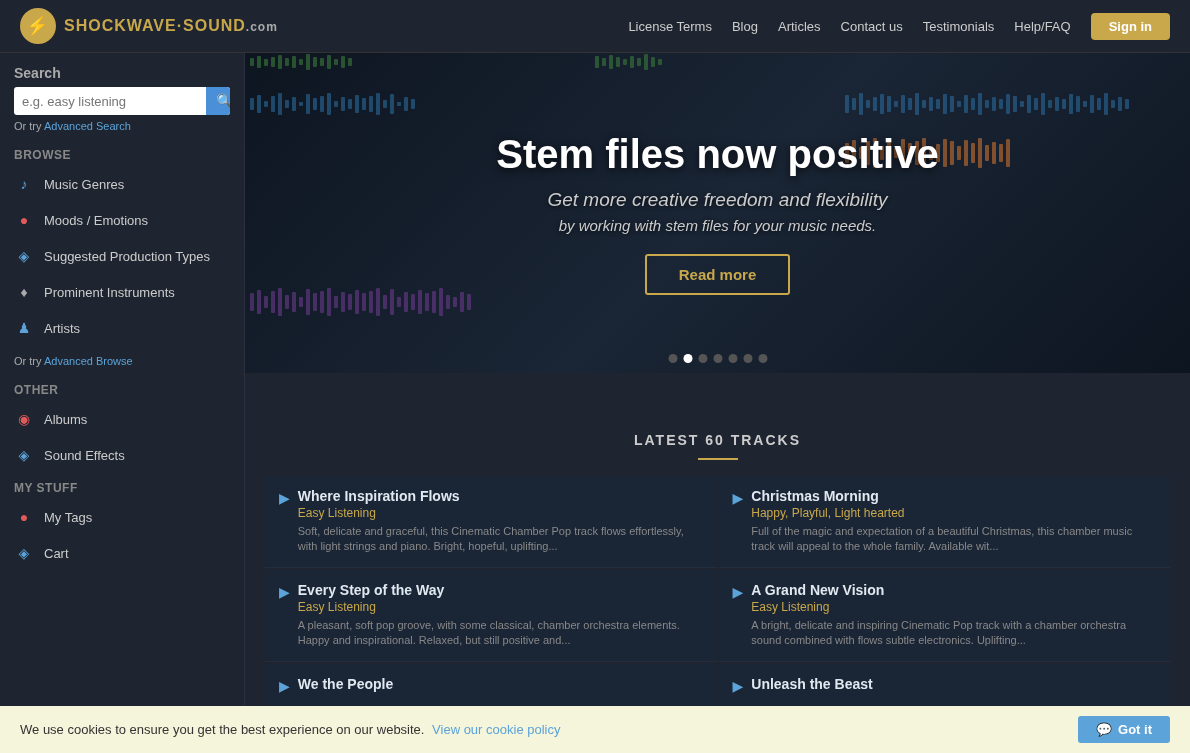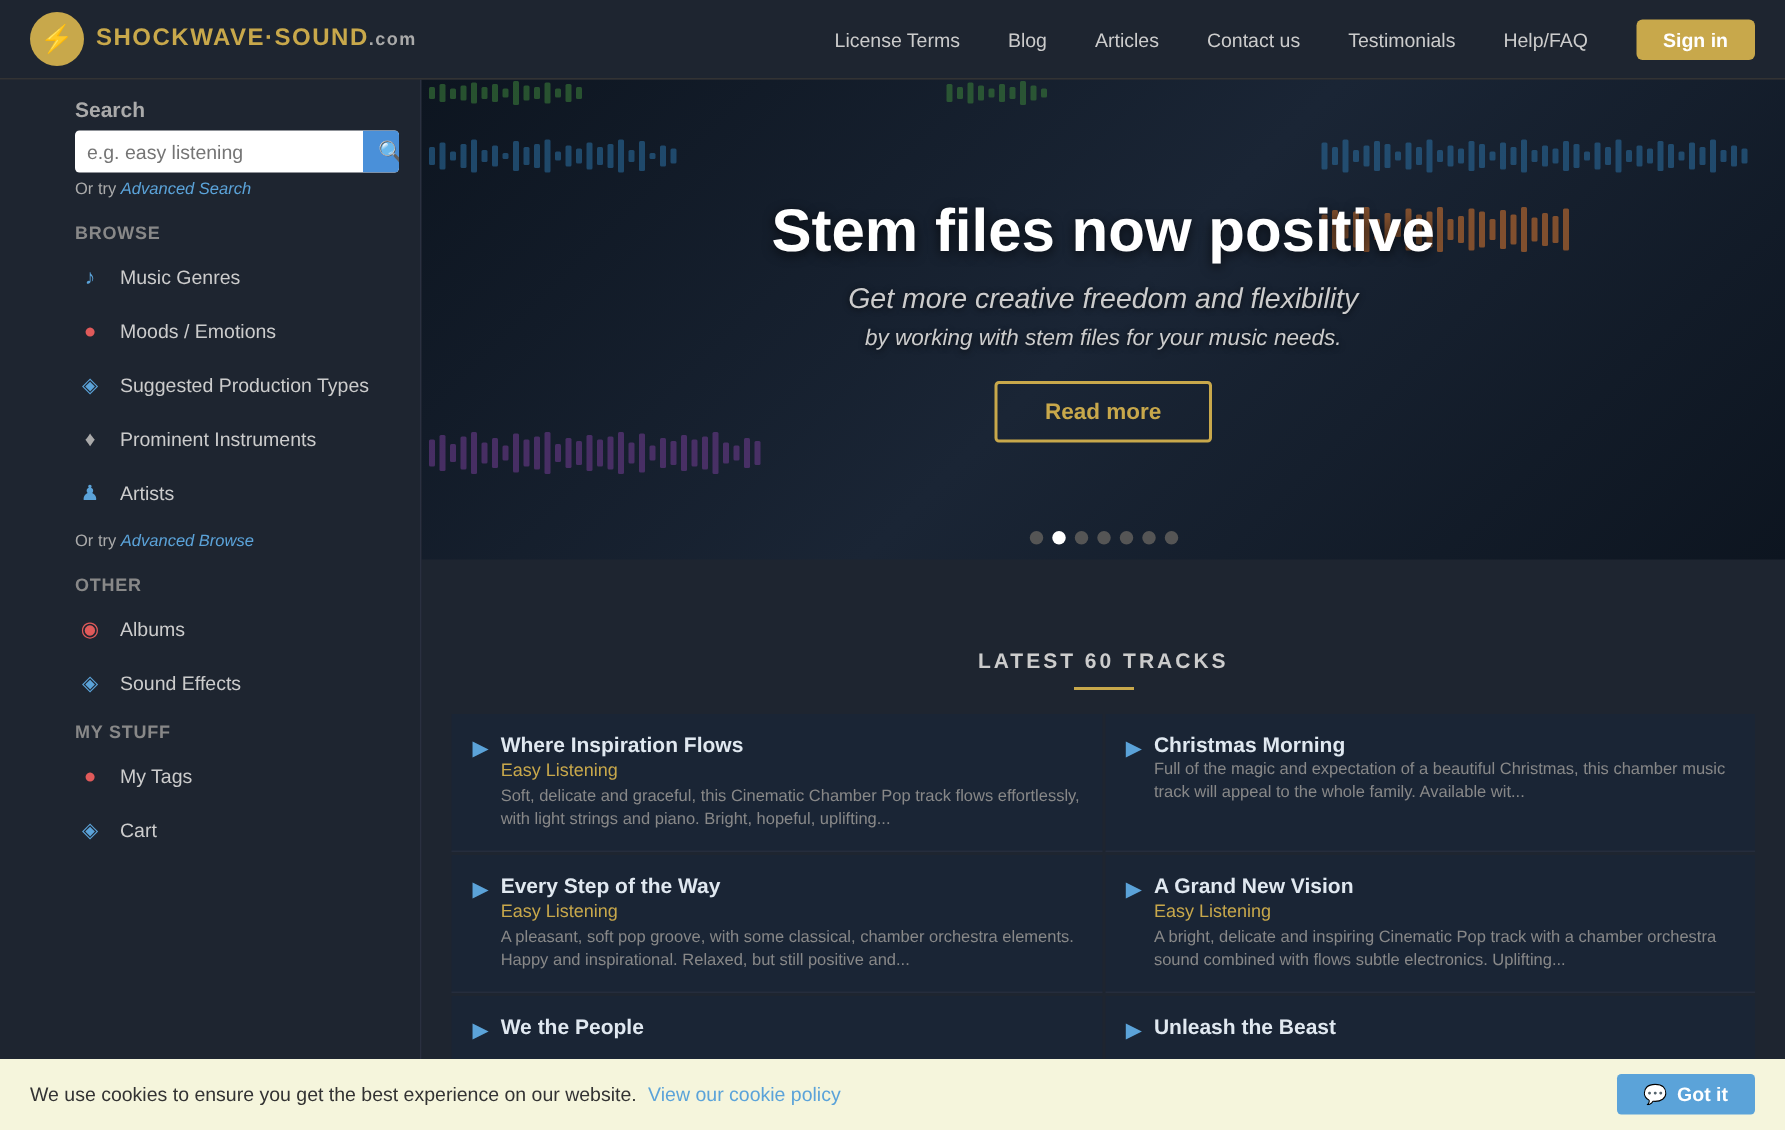--- a/index.html
+++ b/index.html
@@ -43,7 +43,7 @@
       margin-left: auto;
       display: flex;
       align-items: center;
-      gap: 32px;
+      gap: 20px;
     }
     .header-nav a {
       color: #ccc;

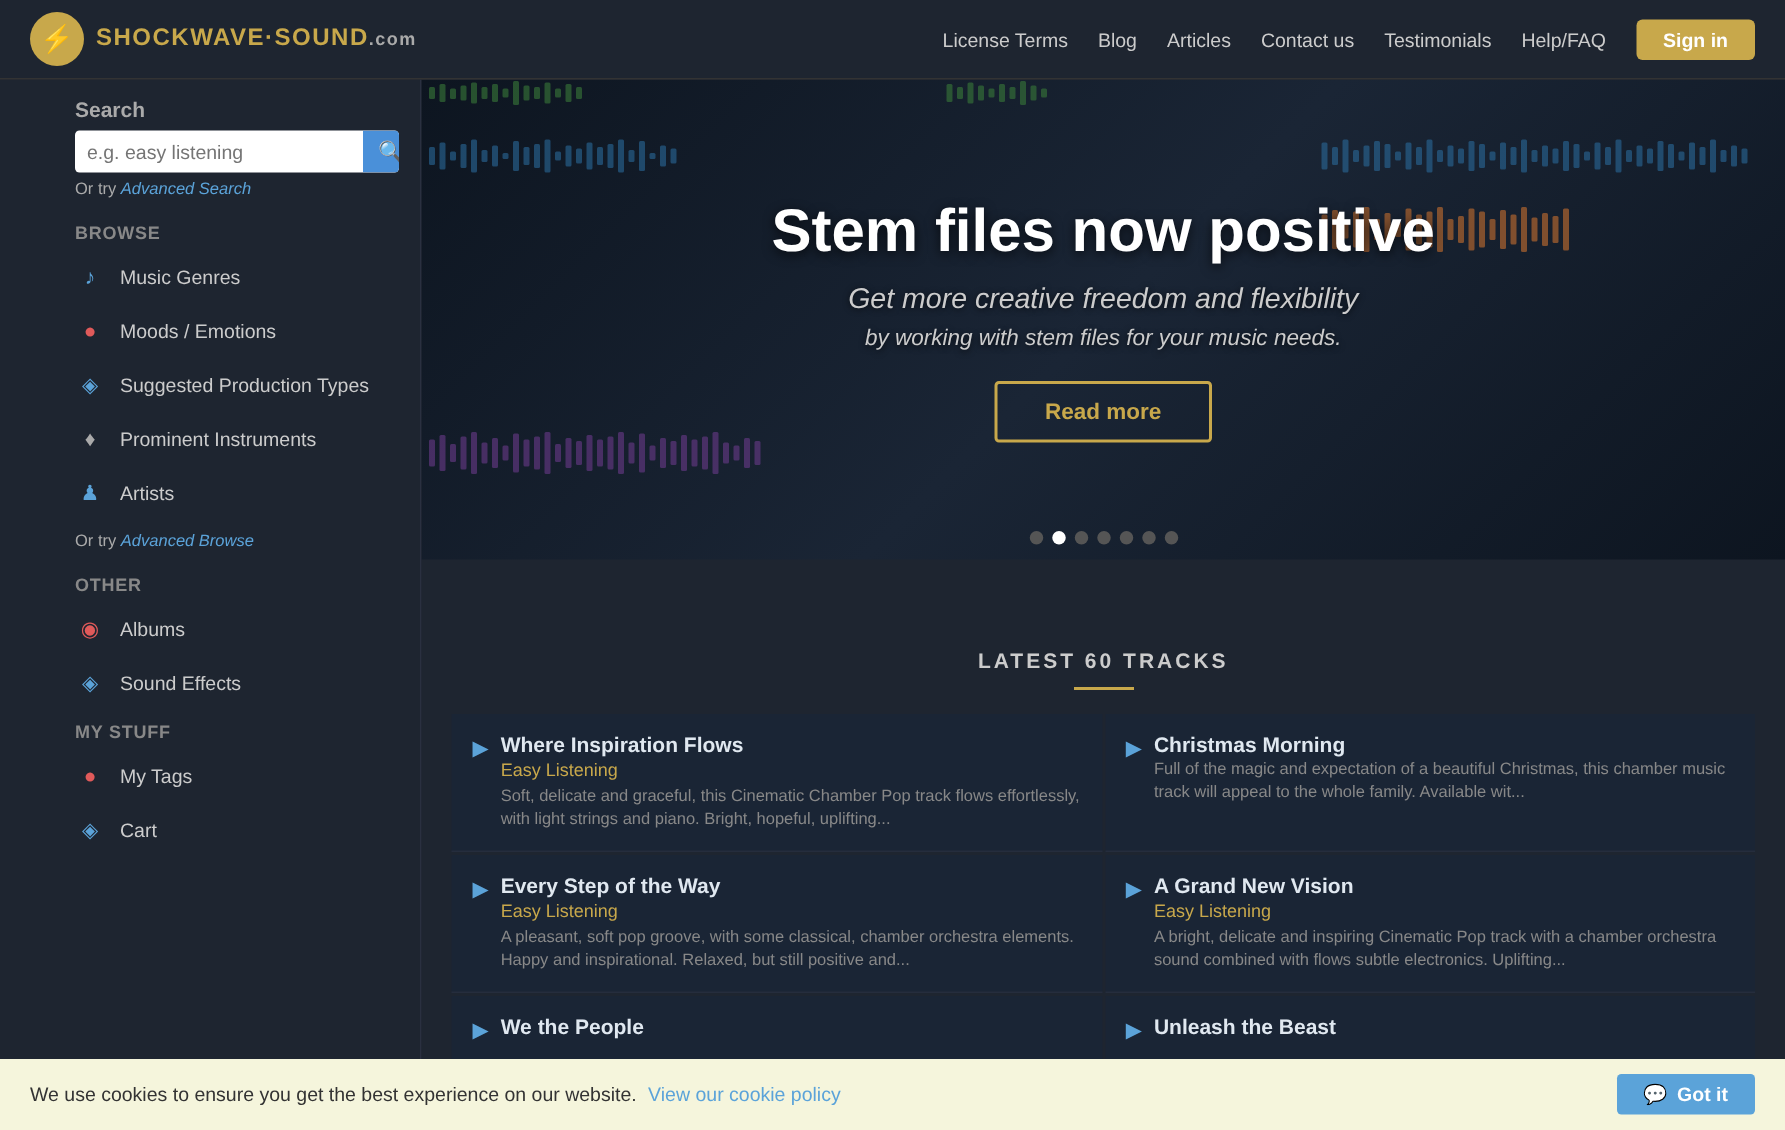--- a/index.html
+++ b/index.html
@@ -65,7 +65,6 @@
     .layout {
       display: flex;
       height: calc(753px - 52px);
-      padding-left: 36px;
     }
 
     

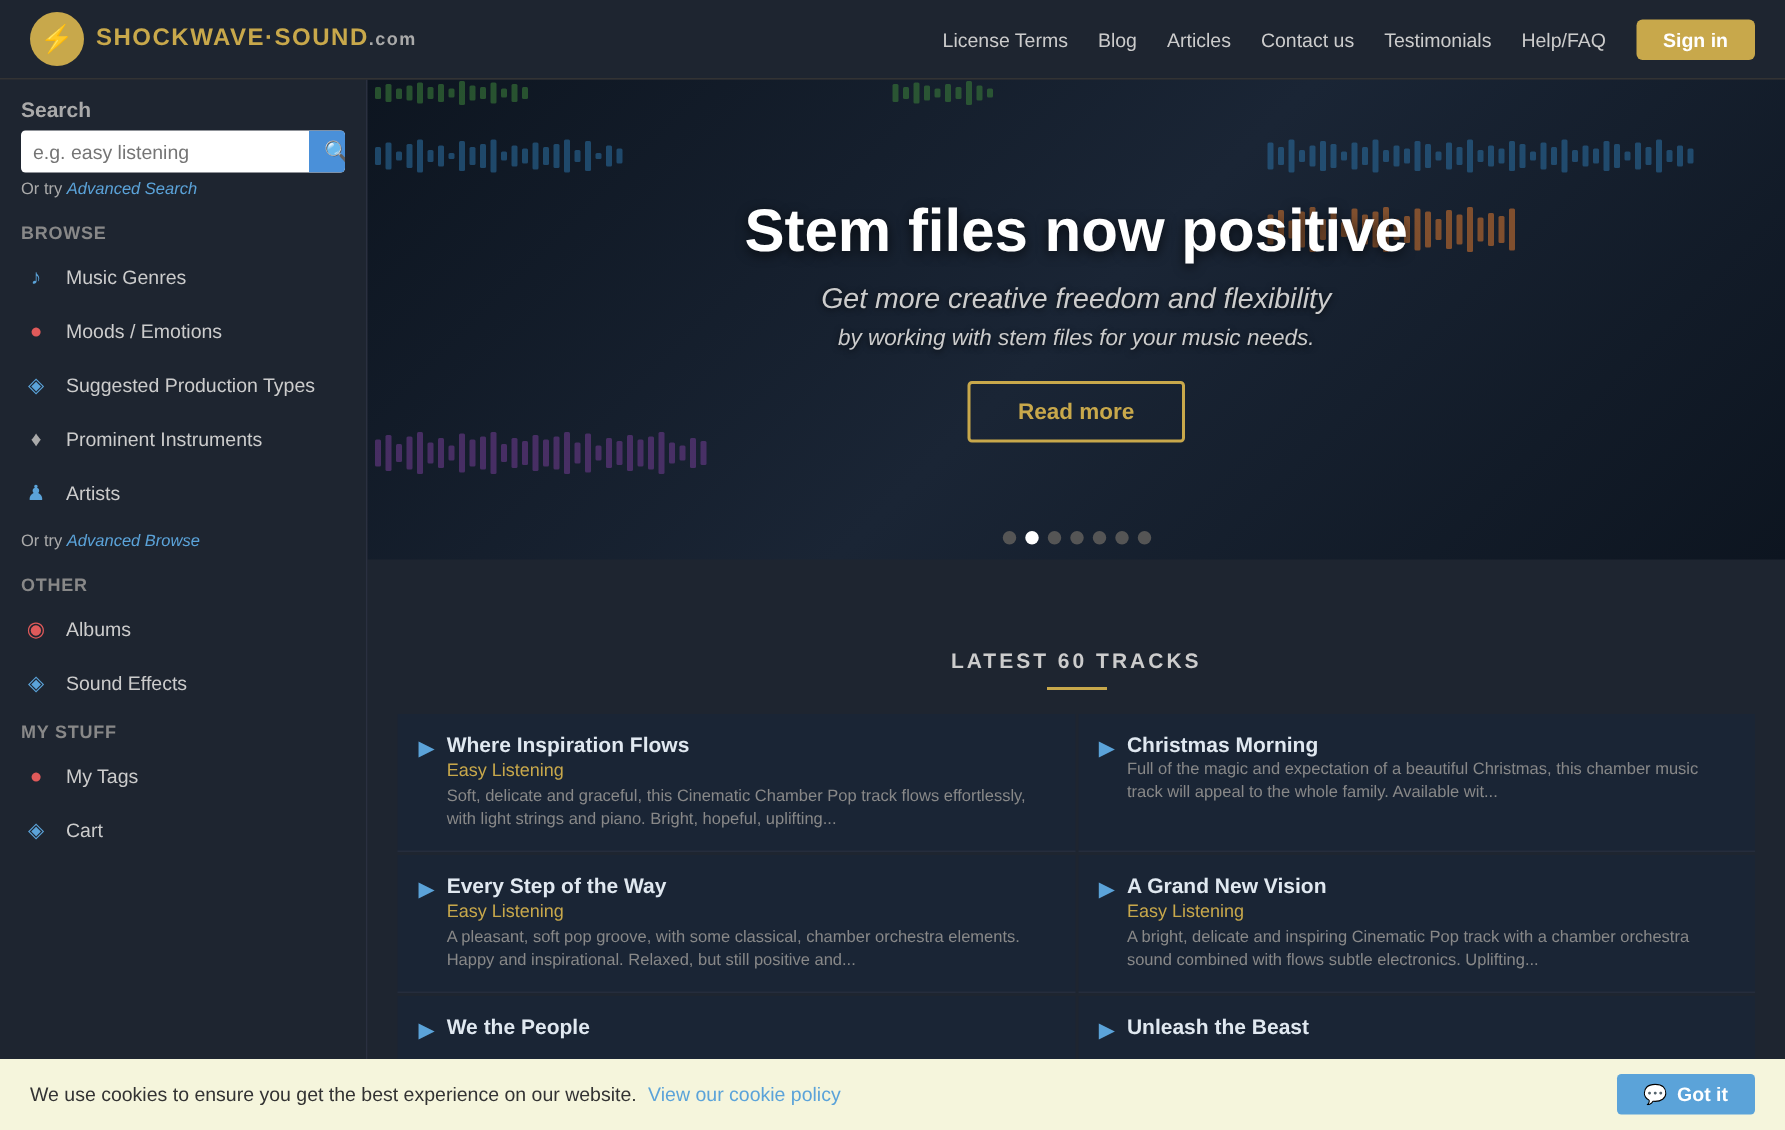--- a/index.html
+++ b/index.html
@@ -118,7 +118,6 @@
     .or-try-link a {
       color: #5ba3d9;
       text-decoration: none;
-      font-style: italic;
     }
 
     .browse-label {

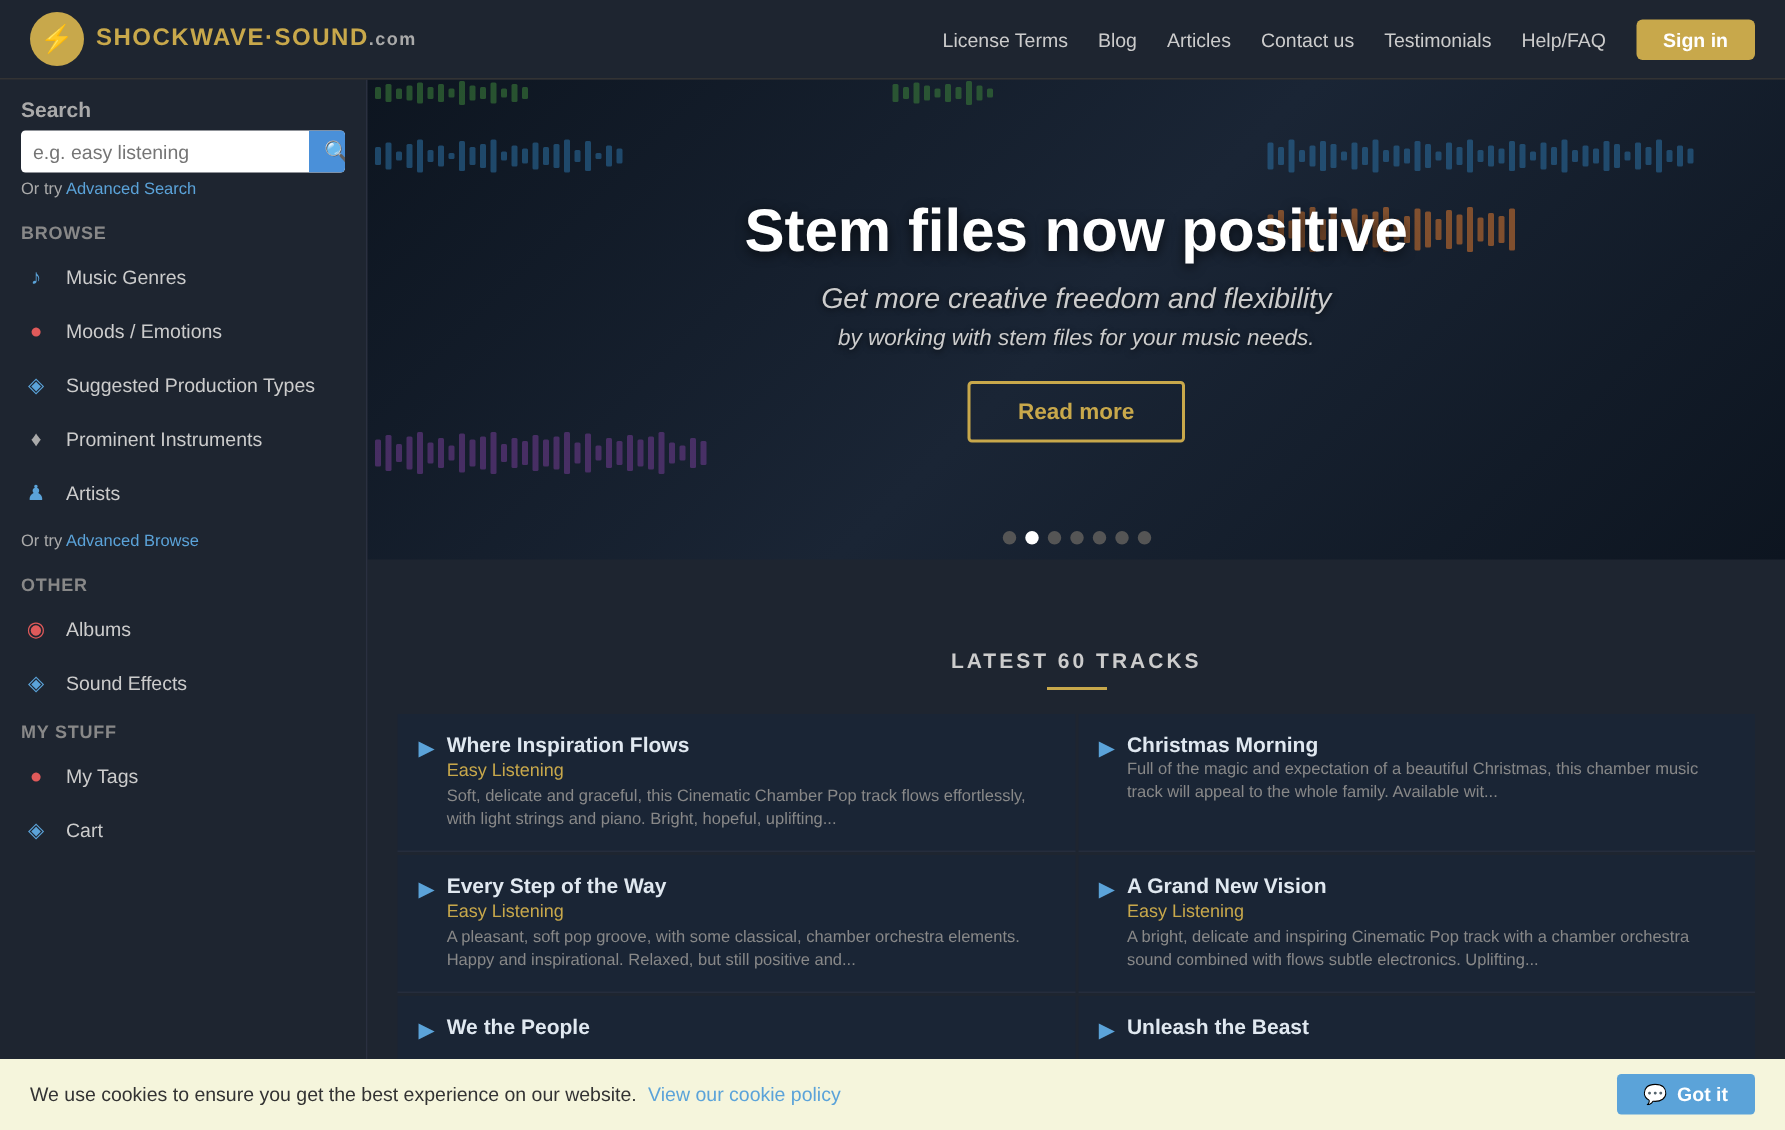--- a/index.html
+++ b/index.html
@@ -623,6 +623,7 @@
           <span class="track-play-icon">▶</span>
           <div class="track-info">
             <div class="track-name">Christmas Morning</div>
+            <div class="track-genre">Happy, Playful, Light hearted</div>
             <div class="track-desc">Full of the magic and expectation of a beautiful Christmas, this chamber music track will appeal to the whole family. Available wit...</div>
           </div>
         </div>

